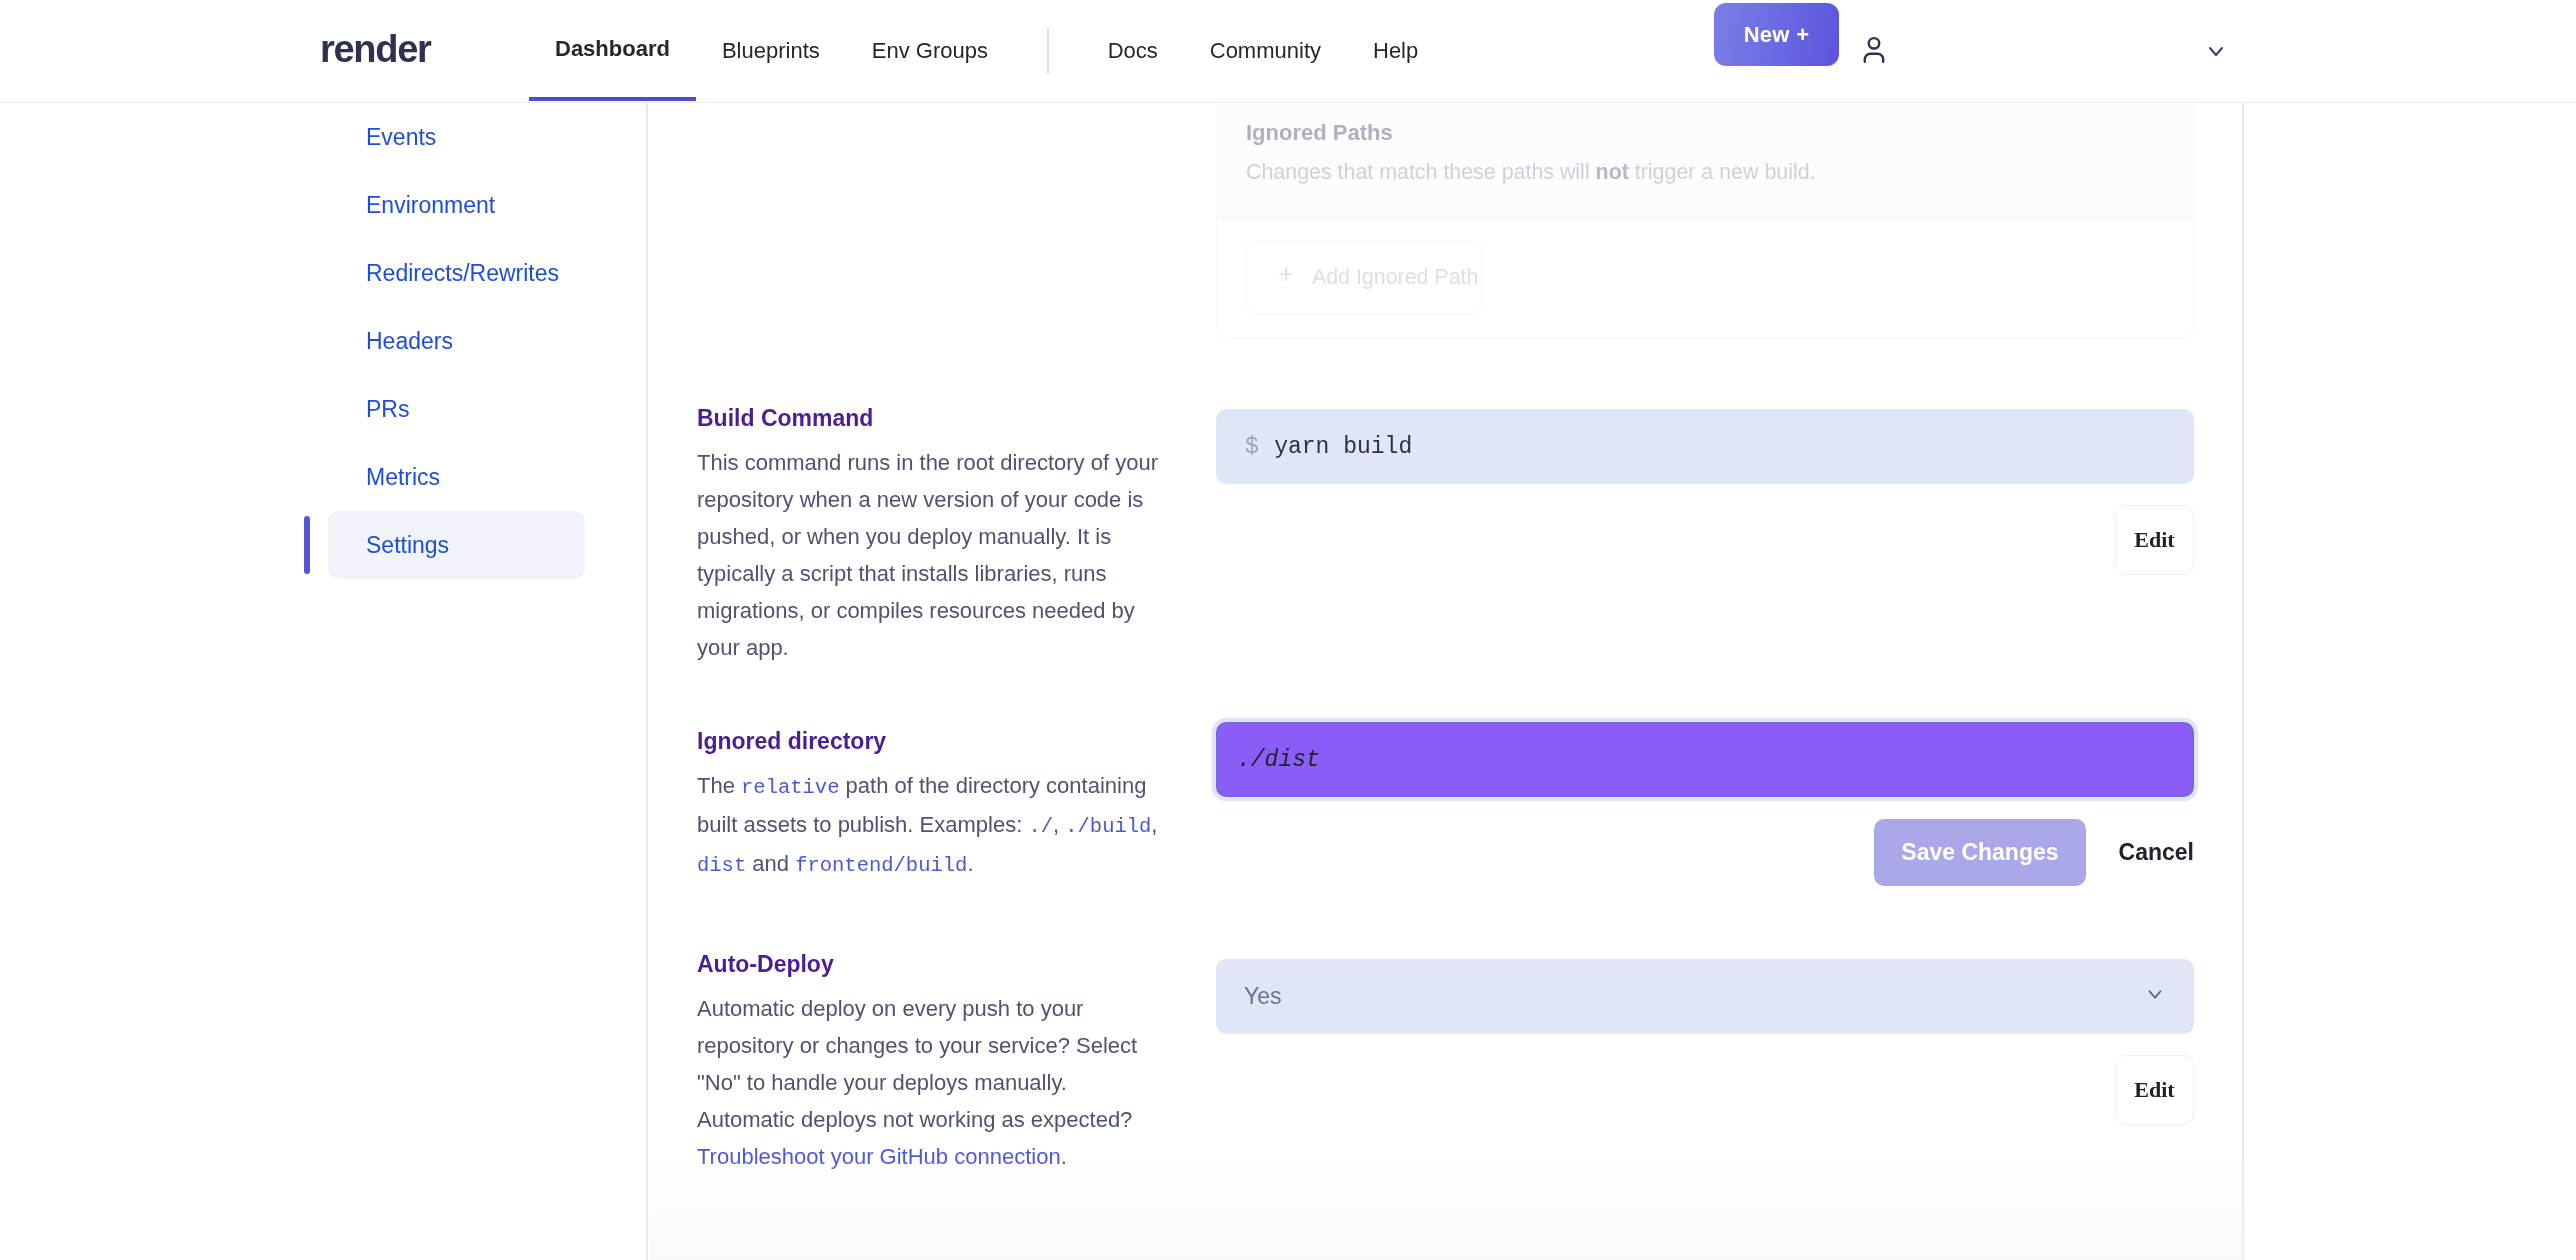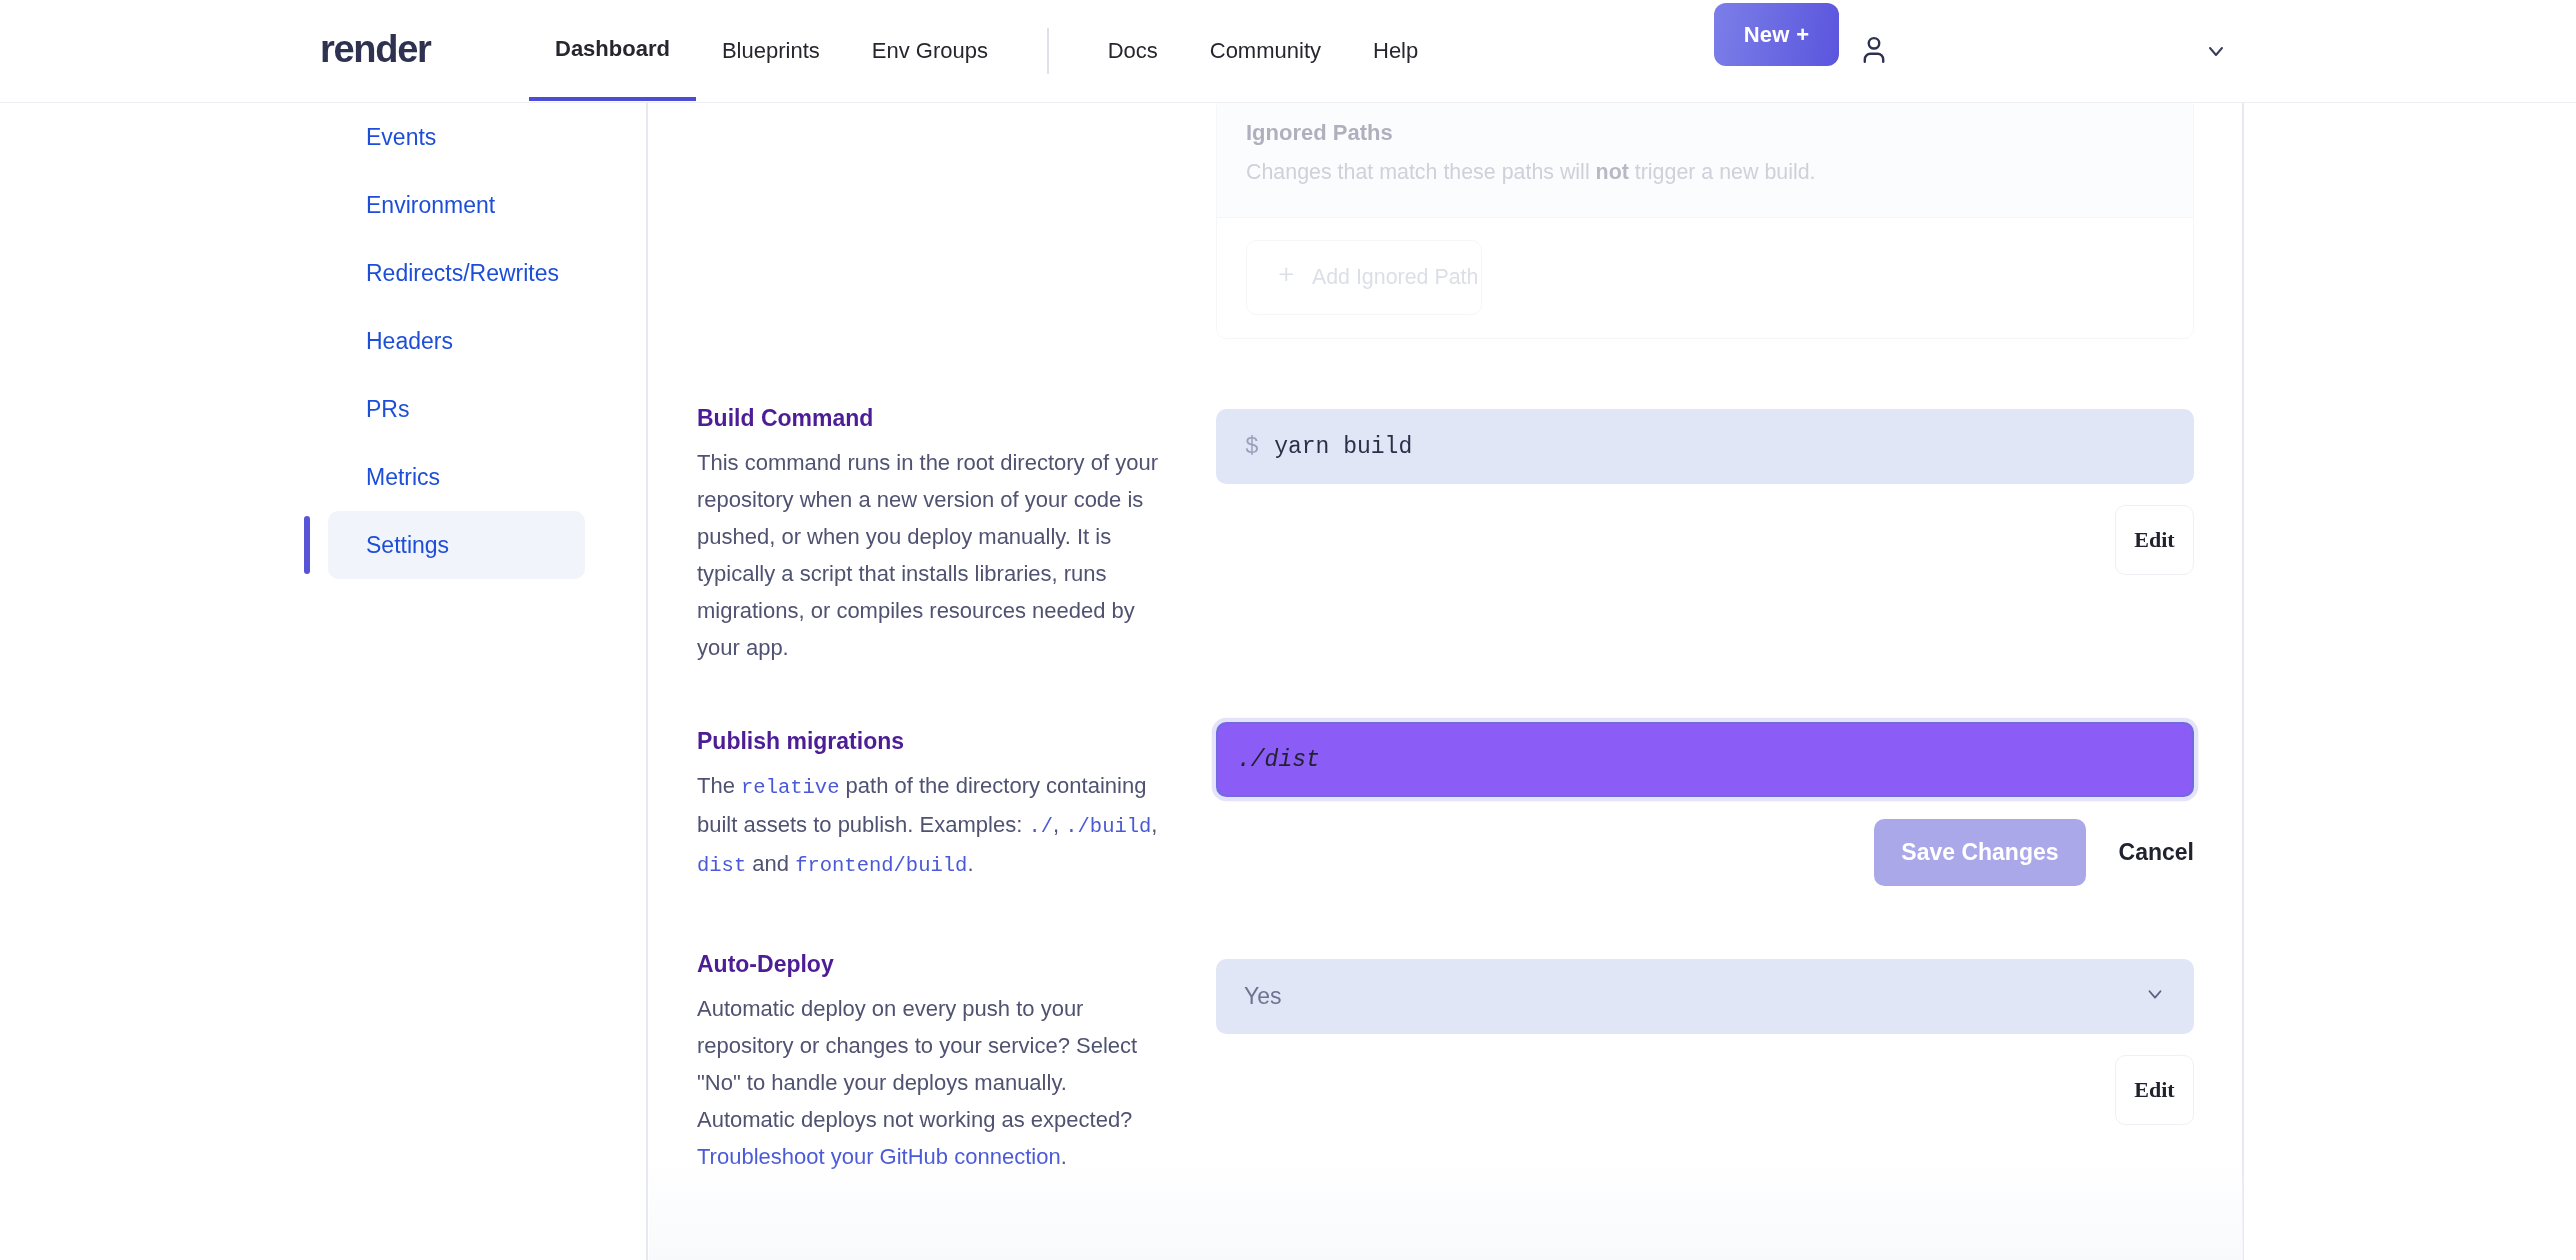--- a/index.html
+++ b/index.html
@@ -416,7 +416,7 @@
     </div>
 
     <div class="row" style="left:50px; top:625px;">
-      <div class="field-label">Publish migrations</div>
+      <div class="field-label">Ignored directory</div>
       <div class="field-desc"><span>The </span><code class="inline">relative</code><span> path of the directory containing built assets to publish. Examples: </span><code class="inline">./</code><span>, </span><code class="inline">./build</code><span>, </span><code class="inline">dist</code><span> and </span><code class="inline">frontend/build</code><span>.</span></div>
     </div>
 

